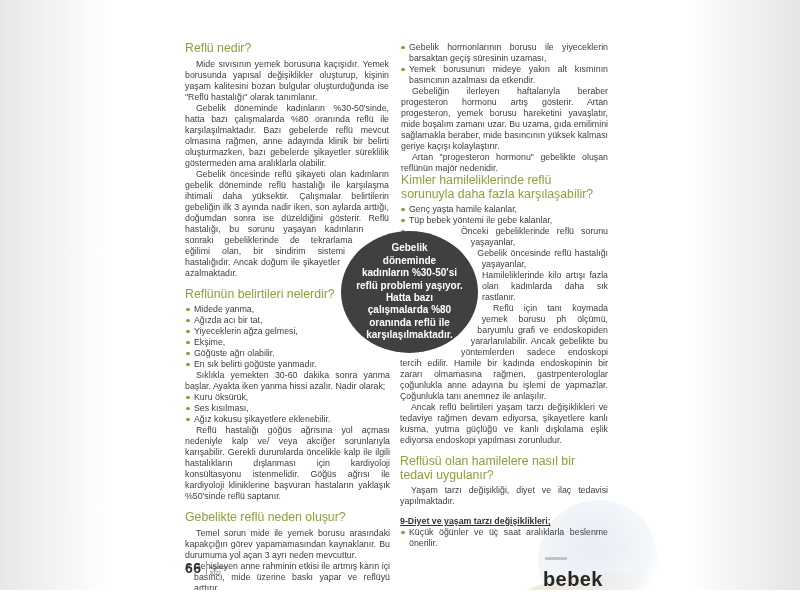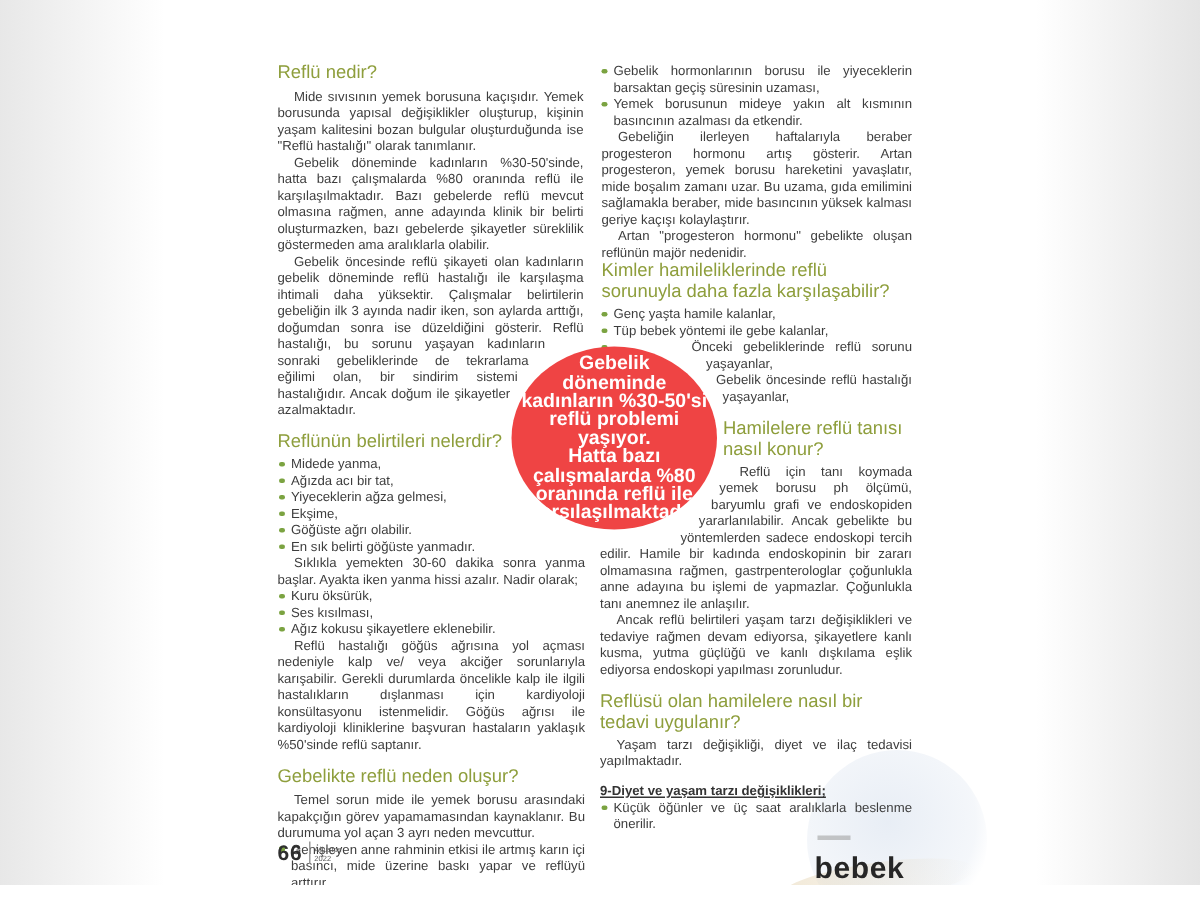--- a/index.html
+++ b/index.html
@@ -34,8 +34,8 @@
     shape-outside:circle(71px at 10px 63px);shape-margin:4px;}
   .callout{
     position:absolute;left:341px;top:231px;width:137px;height:122px;border-radius:50%;
-    background:#ef4444;color:#ffffff;display:flex;align-items:center;justify-content:center;
-    text-align:center;font-weight:bold;font-size:13px;line-height:12.4px;
+    background:#404040;color:#ffffff;display:flex;align-items:center;justify-content:center;
+    text-align:center;font-weight:bold;font-size:10px;line-height:12.4px;
   }
   .footer{position:absolute;left:185px;top:560px;display:flex;align-items:flex-end;}
   .footer .pageno{font-size:14px;font-weight:bold;color:#2e2e2e;letter-spacing:.5px;}

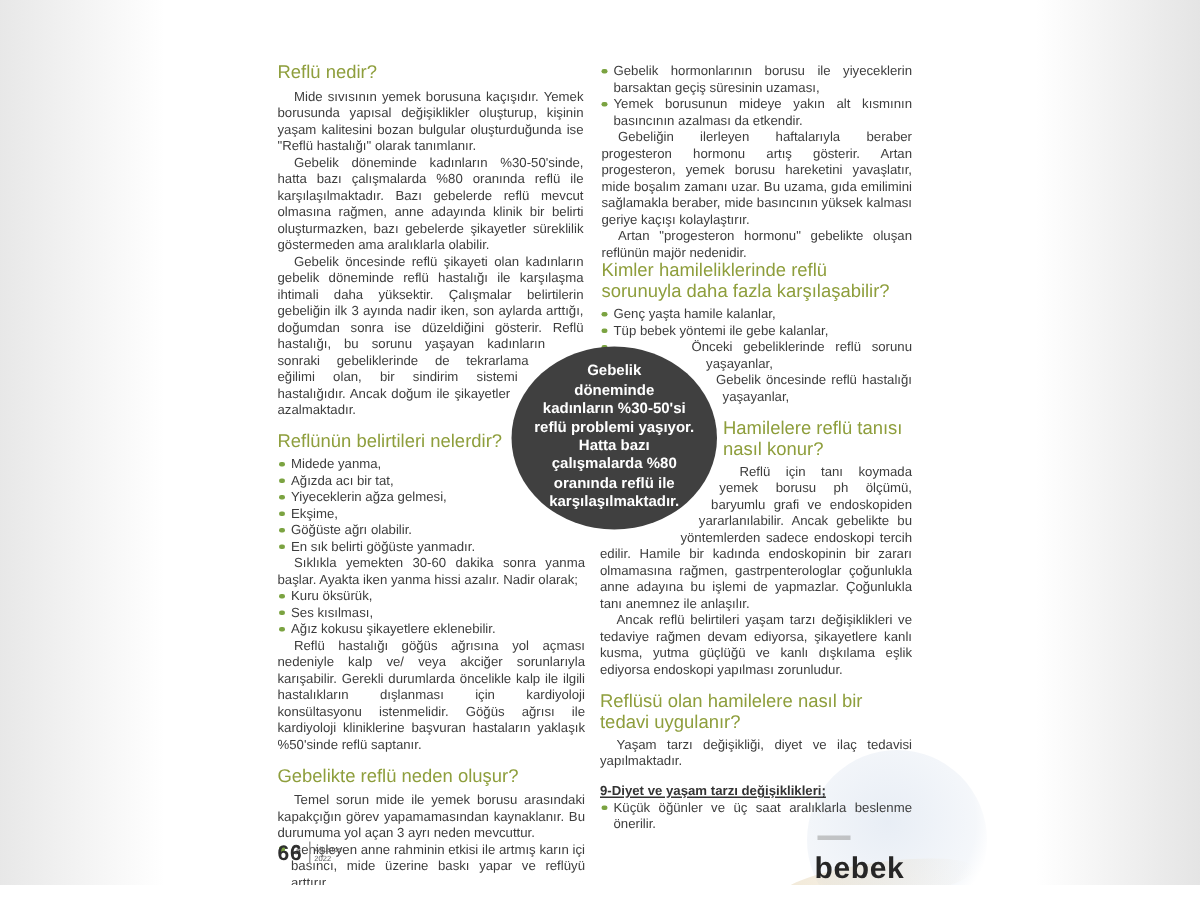--- a/index.html
+++ b/index.html
@@ -106,6 +106,7 @@
         <li>Tüp bebek yöntemi ile gebe kalanlar,</li>
         <li>Önceki gebeliklerinde reflü sorunu yaşayanlar,</li>
         <li>Gebelik öncesinde reflü hastalığı yaşayanlar,</li>
+        <li>Hamileliklerinde kilo artışı fazla olan kadınlarda daha sık rastlanır.</li>
       </ul>
       <h2>Hamilelere reflü tanısı nasıl konur?</h2>
       <p>Reflü için tanı koymada yemek borusu ph ölçümü, baryumlu grafi ve endoskopiden yararlanılabilir. Ancak gebelikte bu yöntemlerden sadece endoskopi tercih edilir. Hamile bir kadında endoskopinin bir zararı olmamasına rağmen, gastrpenterologlar çoğunlukla anne adayına bu işlemi de yapmazlar. Çoğunlukla tanı anemnez ile anlaşılır.</p>

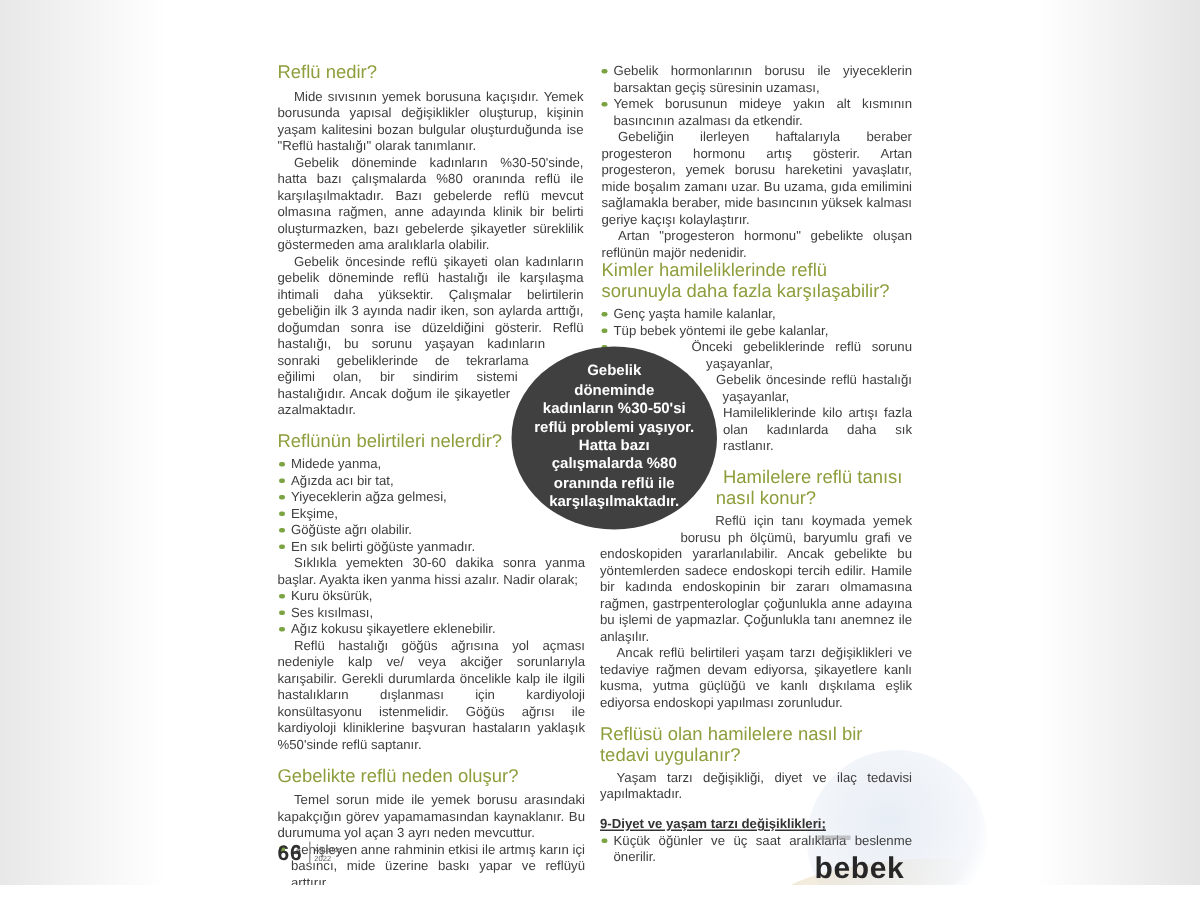--- a/index.html
+++ b/index.html
@@ -108,7 +108,6 @@
         <li>Gebelik öncesinde reflü hastalığı yaşayanlar,</li>
         <li>Hamileliklerinde kilo artışı fazla olan kadınlarda daha sık rastlanır.</li>
       </ul>
-      <h2>Hamilelere reflü tanısı nasıl konur?</h2>
       <p>Reflü için tanı koymada yemek borusu ph ölçümü, baryumlu grafi ve endoskopiden yararlanılabilir. Ancak gebelikte bu yöntemlerden sadece endoskopi tercih edilir. Hamile bir kadında endoskopinin bir zararı olmamasına rağmen, gastrpenterologlar çoğunlukla anne adayına bu işlemi de yapmazlar. Çoğunlukla tanı anemnez ile anlaşılır.</p>
       <p>Ancak reflü belirtileri yaşam tarzı değişiklikleri ve tedaviye rağmen devam ediyorsa, şikayetlere kanlı kusma, yutma güçlüğü ve kanlı dışkılama eşlik ediyorsa endoskopi yapılması zorunludur.</p>
       <h2>Reflüsü olan hamilelere nasıl bir tedavi uygulanır?</h2>

